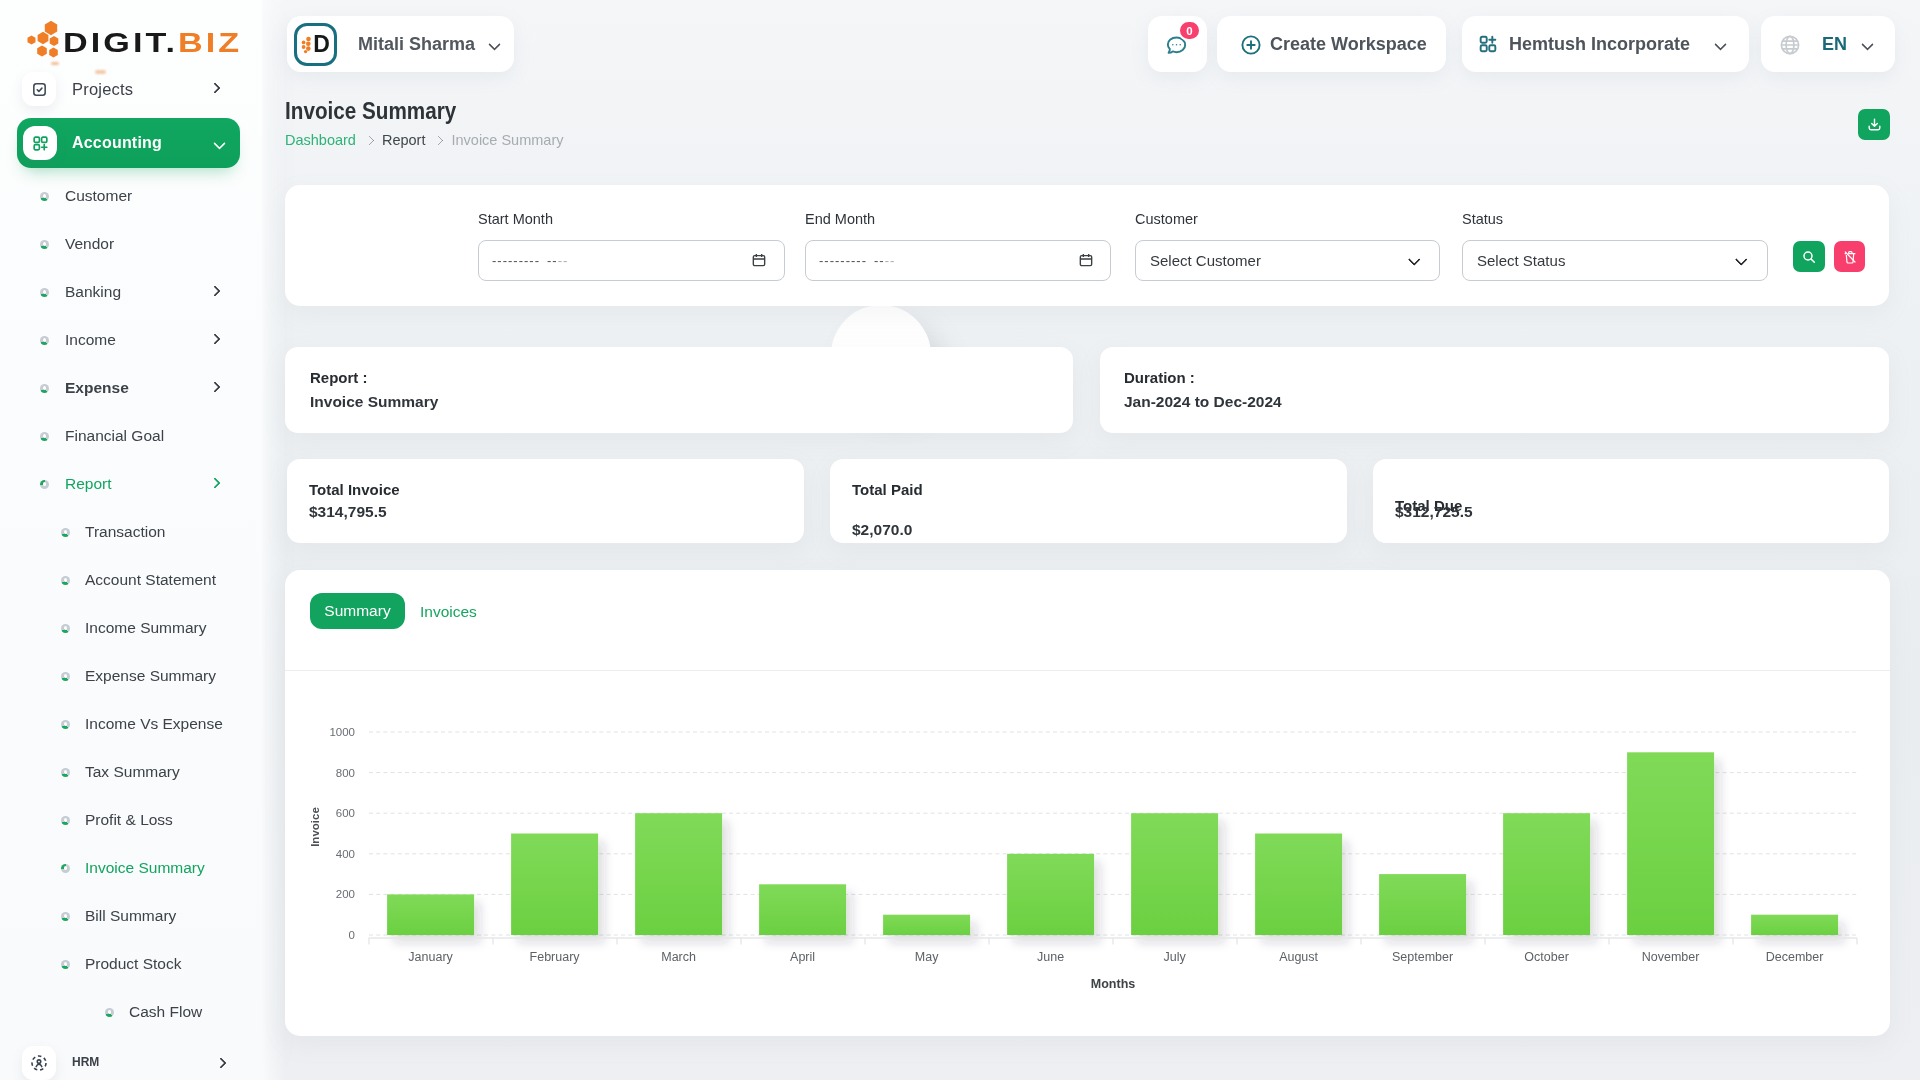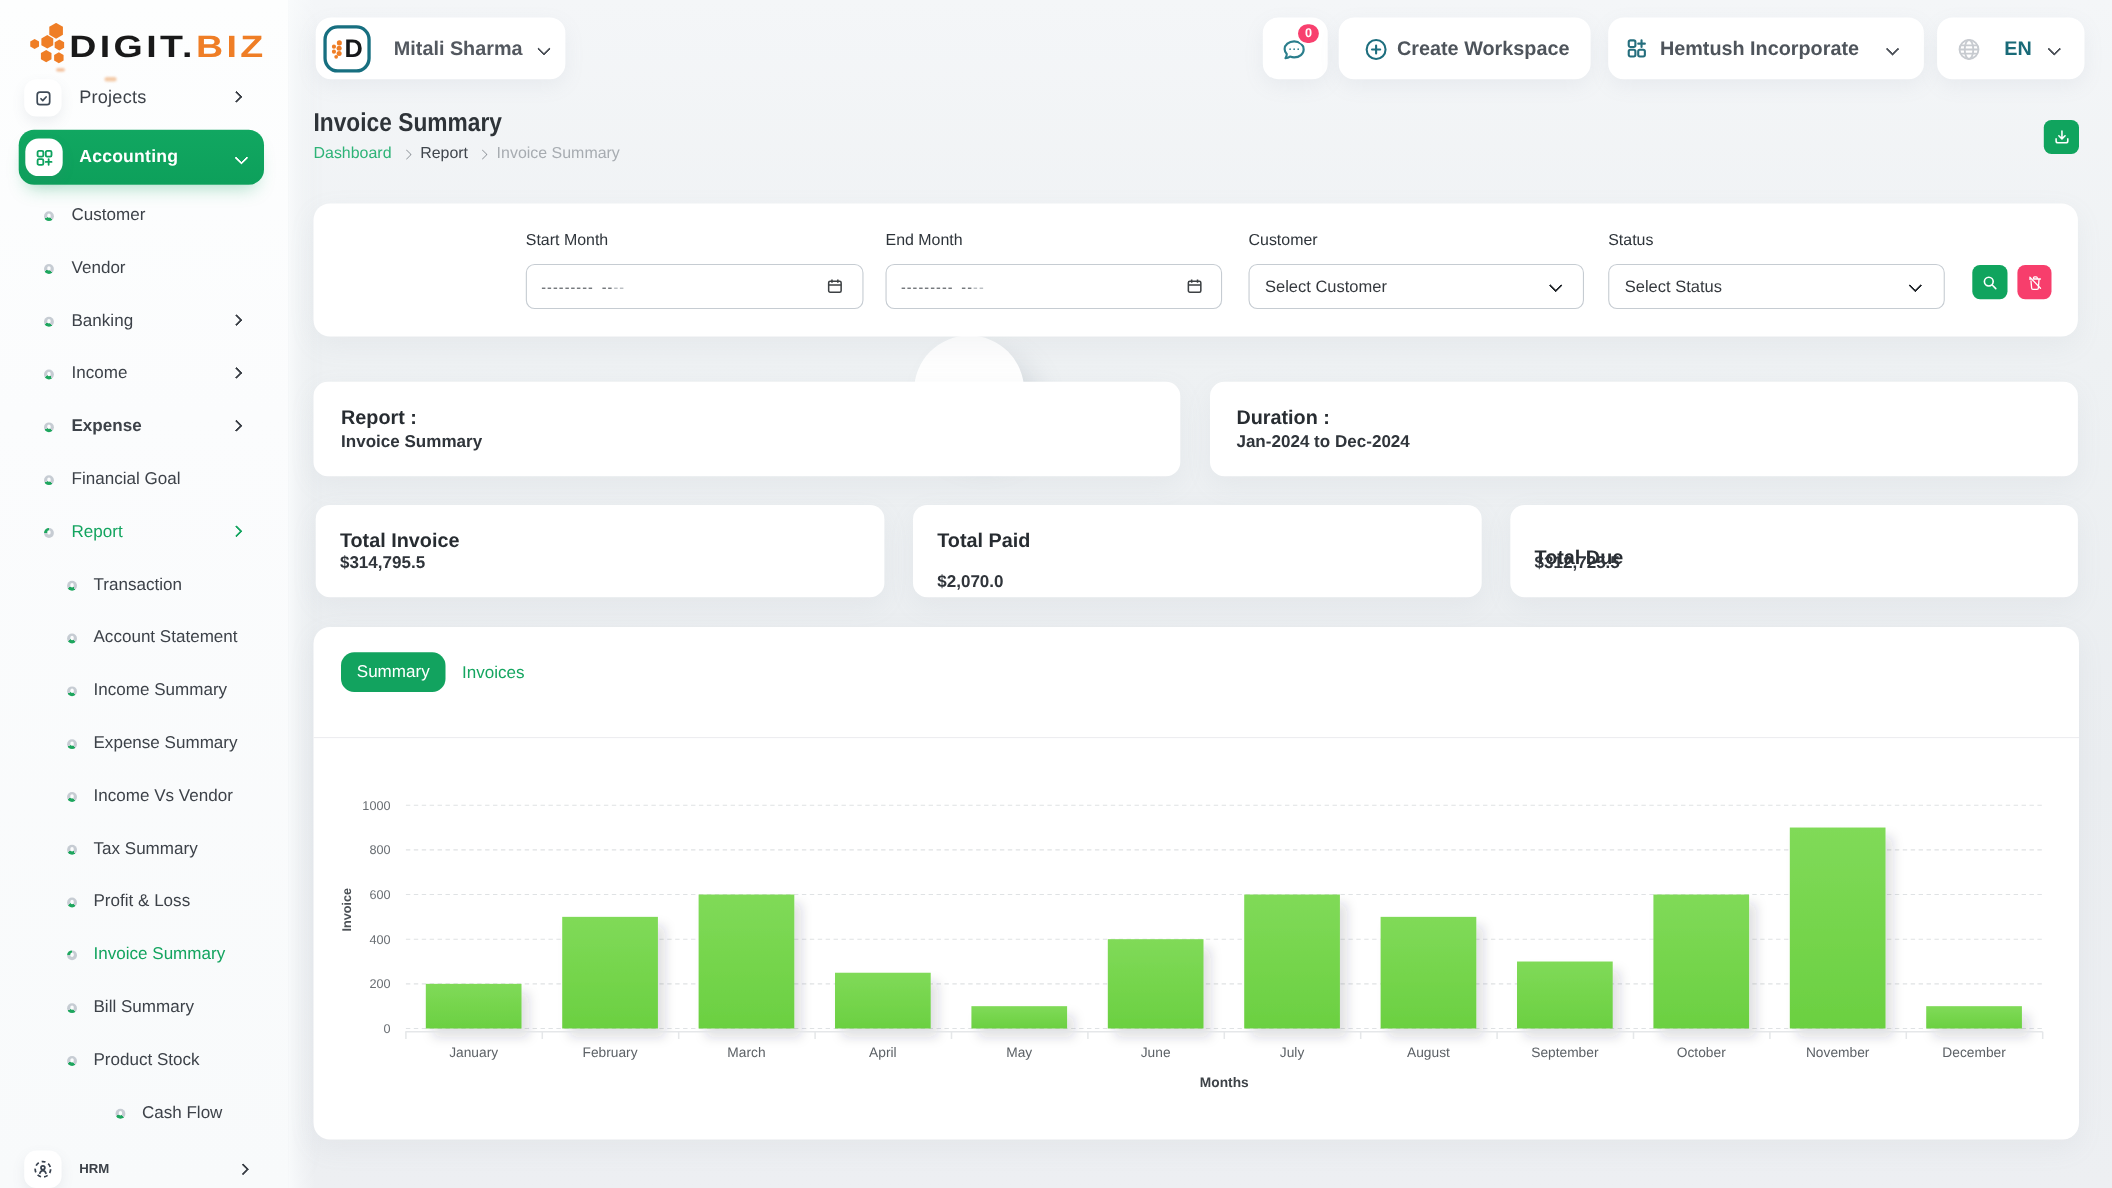--- a/index.html
+++ b/index.html
@@ -26,7 +26,7 @@
 .flab{position:absolute;font-size:14.5px;color:#2e343a;}
 .btn{position:absolute;border:none;border-radius:7px;display:flex;align-items:center;justify-content:center;}
 .dchev{position:absolute;width:8.5px;height:8.5px;border-right:2.4px solid #23272c;border-bottom:2.4px solid #23272c;transform:rotate(45deg);border-radius:1px;}
-.t1{font-size:18px;font-weight:700;color:#272c31;}
+.t1{font-size:15px;font-weight:700;color:#272c31;}
 .t2{font-size:15.5px;font-weight:700;color:#30353b;}
 </style>
 </head>

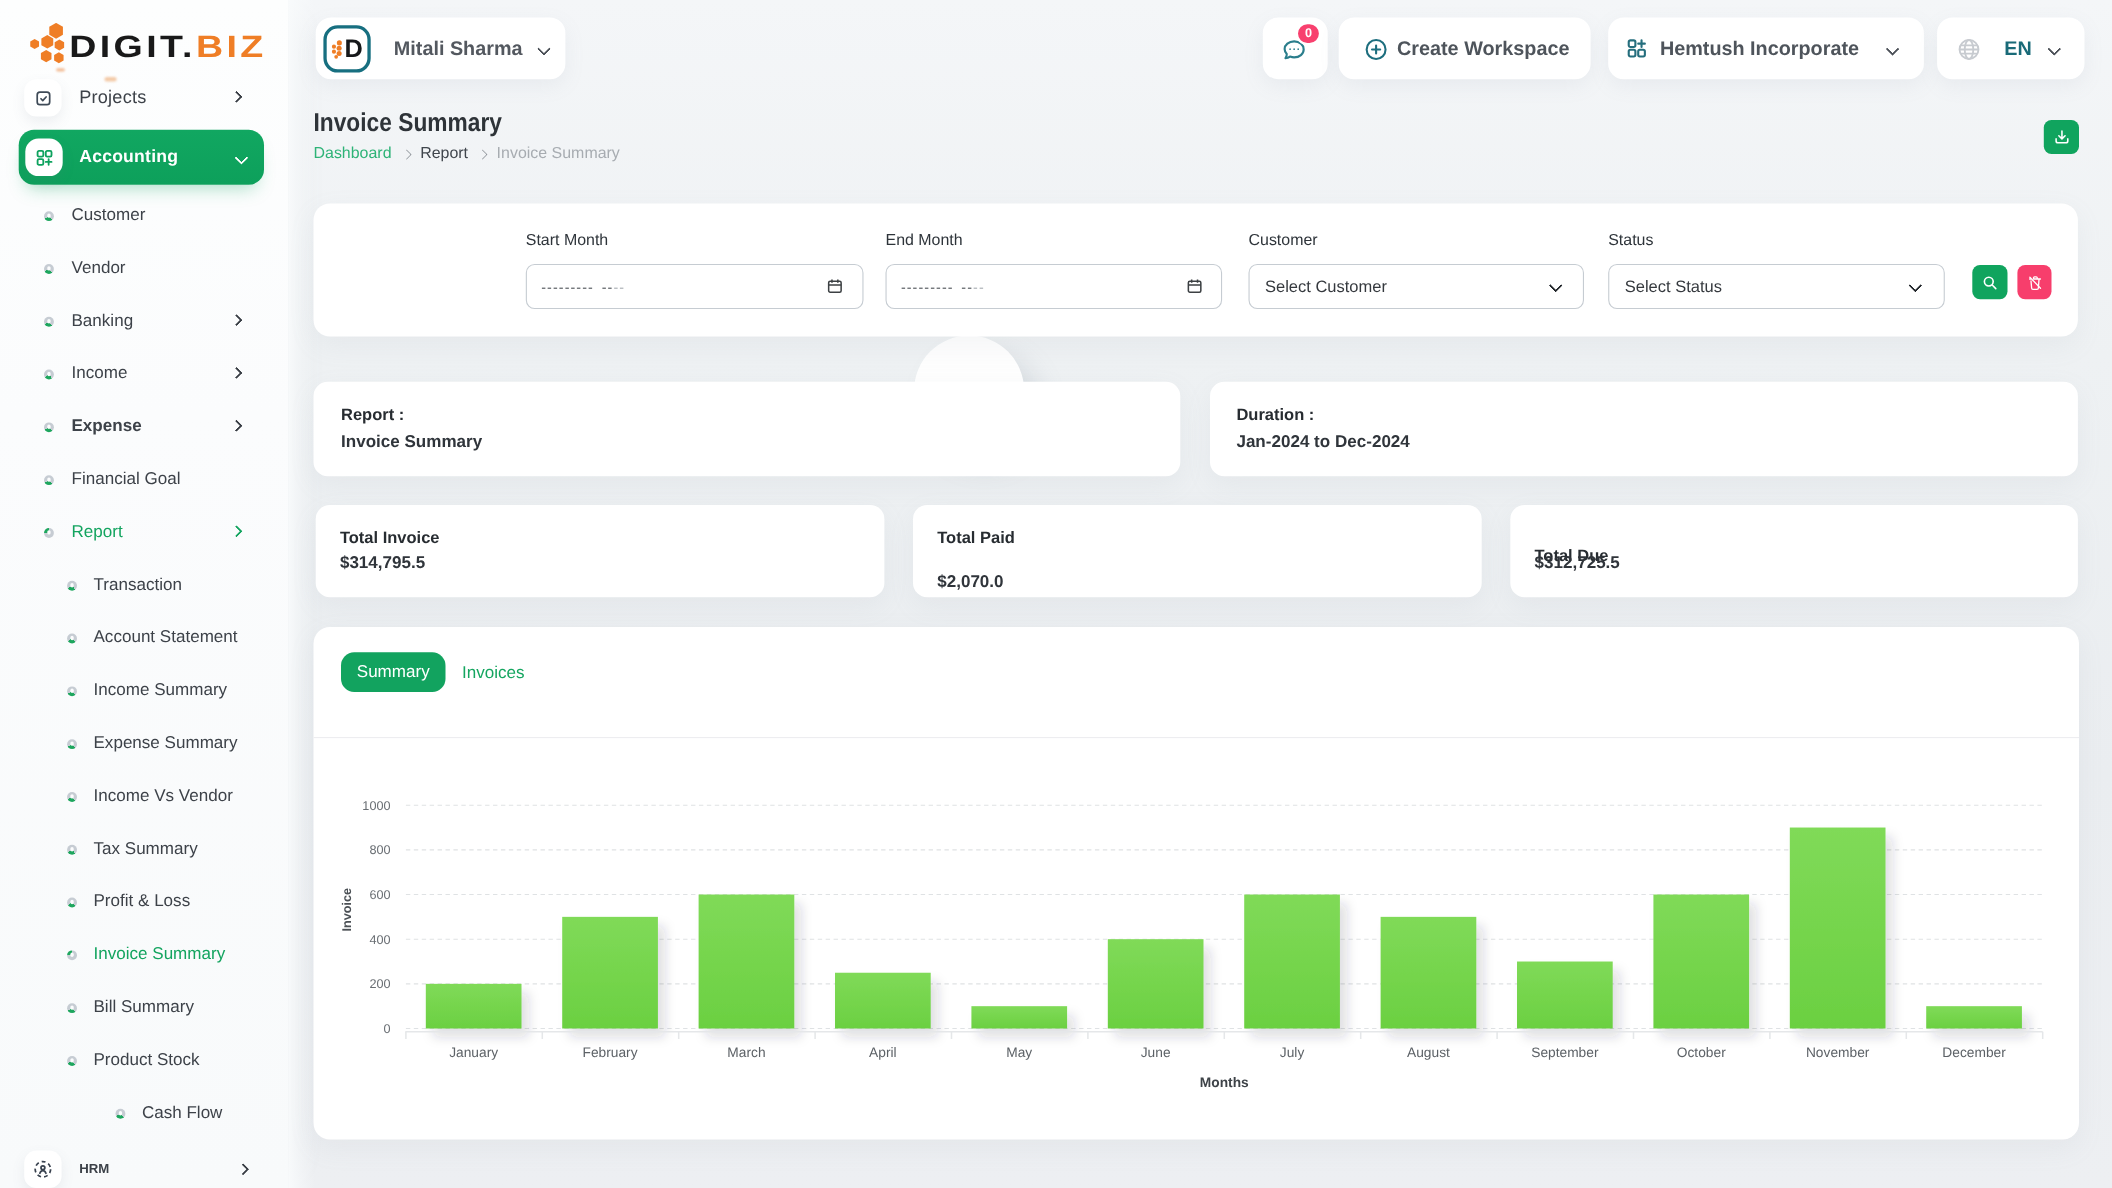--- a/index.html
+++ b/index.html
@@ -116,7 +116,7 @@
   </div>
 <div class="mi sub" style="top:712px;">
     <span class="ring"></span>
-    <span class="lb">Income Vs Vendor</span>
+    <span class="lb">Income Vs Expense</span>
   </div>
 <div class="mi sub" style="top:760px;">
     <span class="ring"></span>

